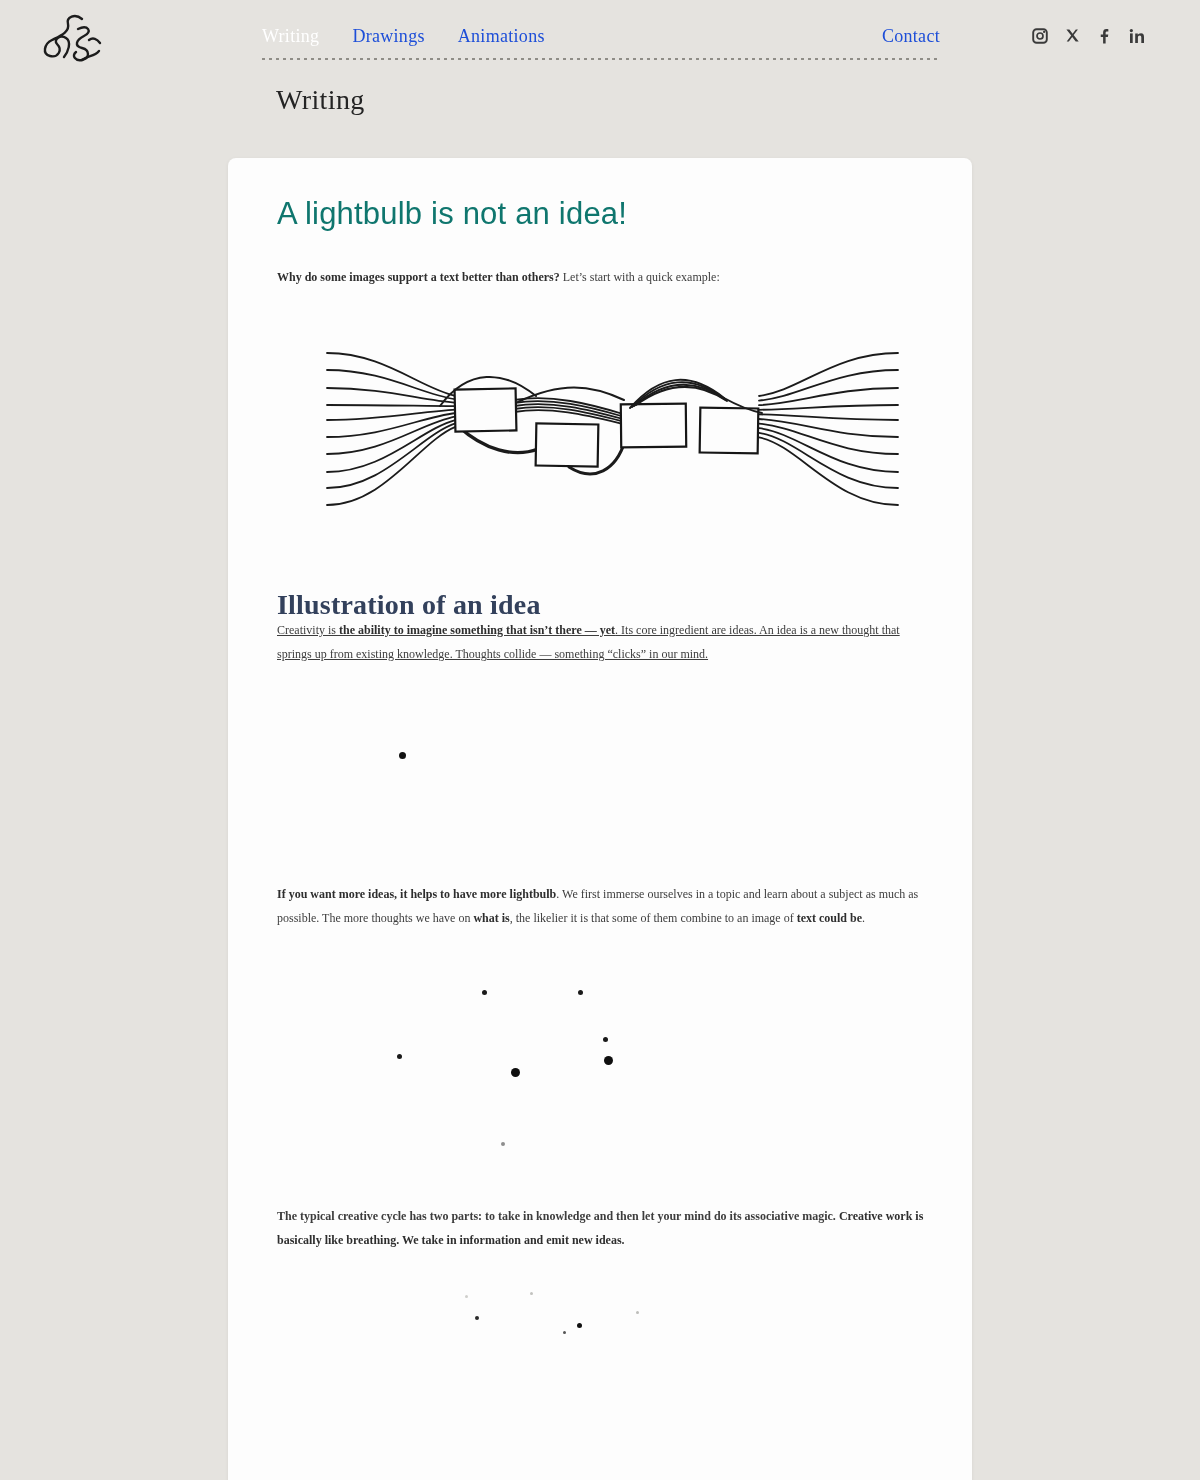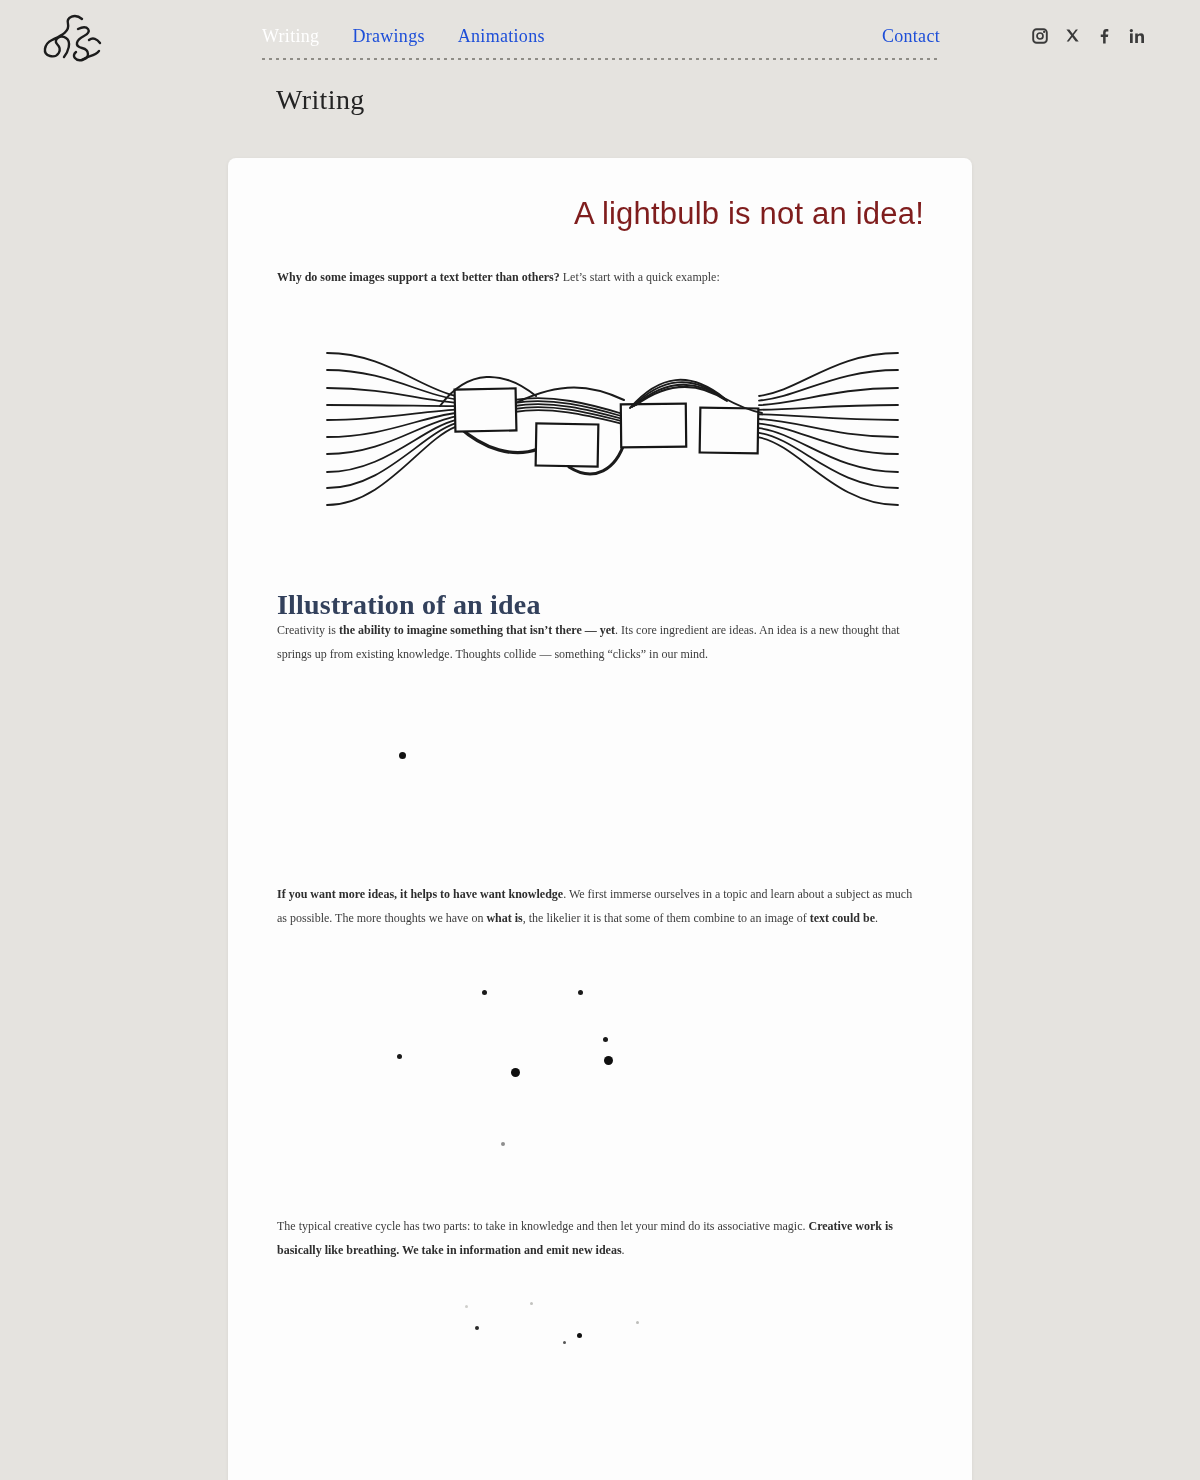--- a/index.html
+++ b/index.html
@@ -26,7 +26,7 @@
     background:#fdfdfd; border-radius:8px; box-shadow:0 1px 4px rgba(0,0,0,0.06); }
   .card-inner { padding:37px 48px 0 49px; }
   h1.article-title { margin:0 0 33px; font-family:"Liberation Sans", sans-serif;
-    font-weight:300; font-size:31px; color:#7f1d1d; letter-spacing:0.2px; line-height:1.2;text-align:right; }
+    font-weight:300; font-size:31px; color:#0f766e; letter-spacing:0.2px; line-height:1.2; }
   p.body-text { margin:0; font-size:12px; line-height:24px; color:#3d3d3d; }
   p.body-text b { color:#2e2e2e; }
   .illu-wrap { margin:55px 0 0 45px; width:580px; height:170px; }

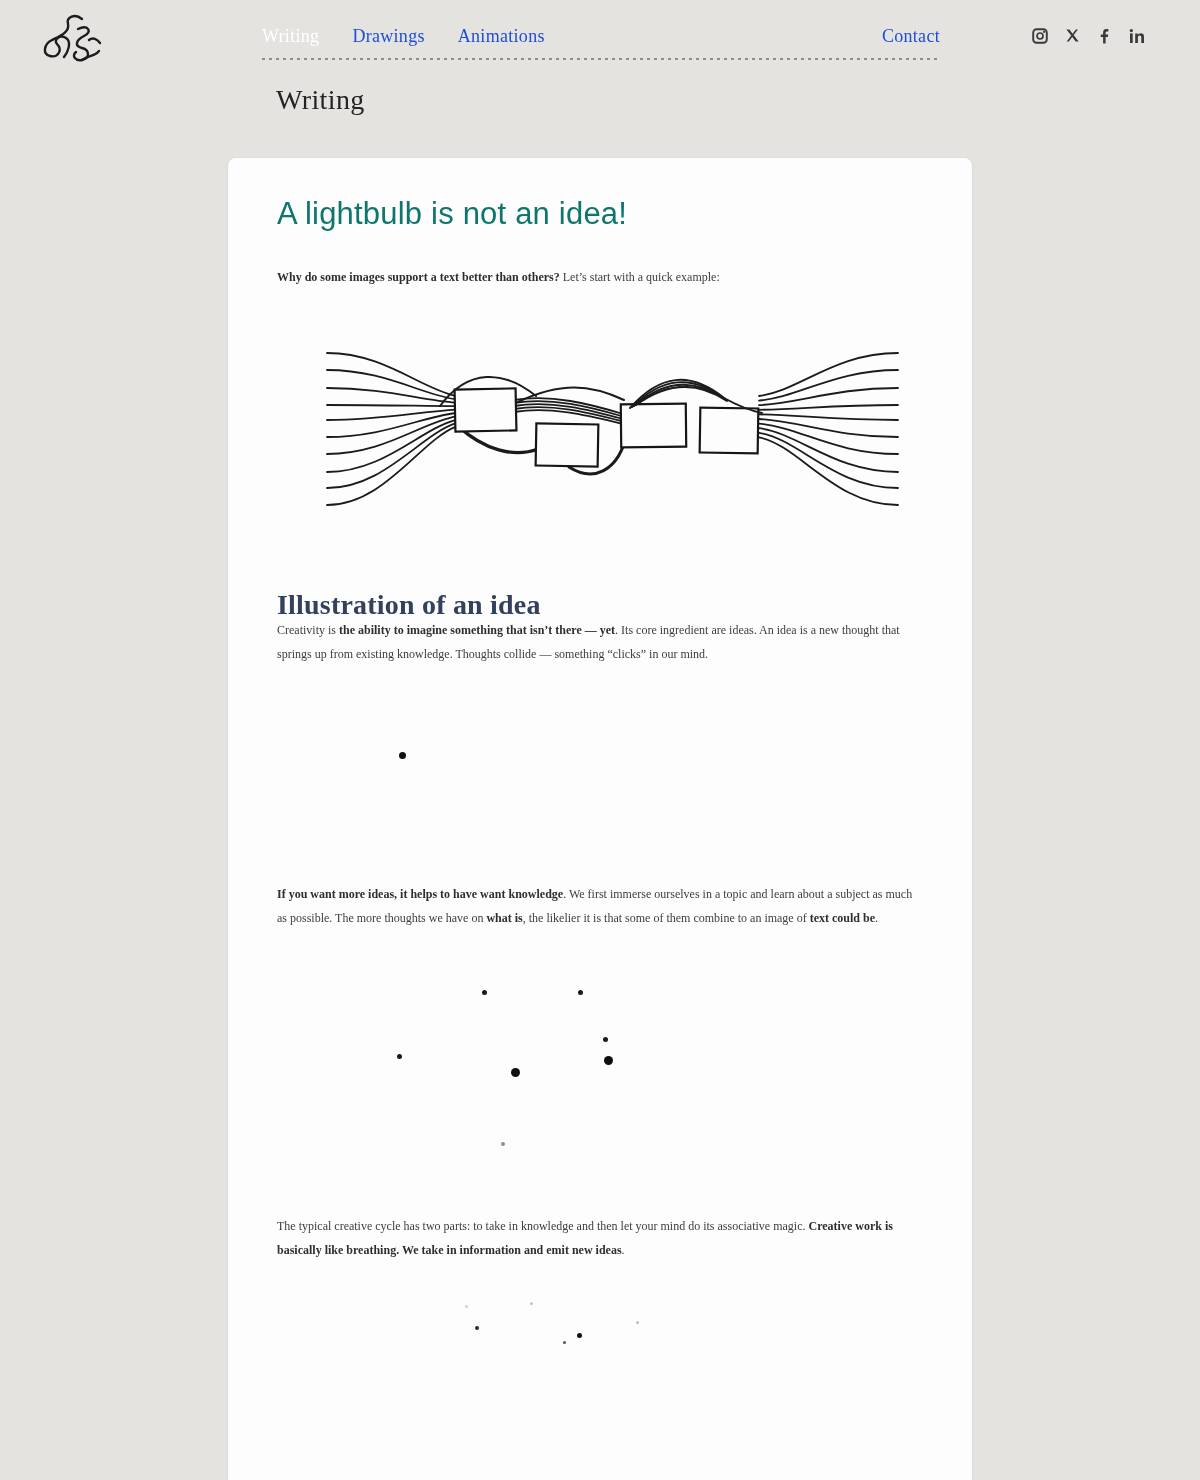--- a/index.html
+++ b/index.html
@@ -31,7 +31,7 @@
   p.body-text b { color:#2e2e2e; }
   .illu-wrap { margin:55px 0 0 45px; width:580px; height:170px; }
   h2.section-title { margin:78px 0 0; font-size:28px; line-height:26px; color:#33415c; letter-spacing:0.2px; }
-  .after-h2 { margin-top:20px; }
+  .after-h2 { margin-top:20px;text-decoration:underline; }
   .anim { position:relative; width:100%; }
   .dot { position:absolute; border-radius:50%; display:block; }
 </style>

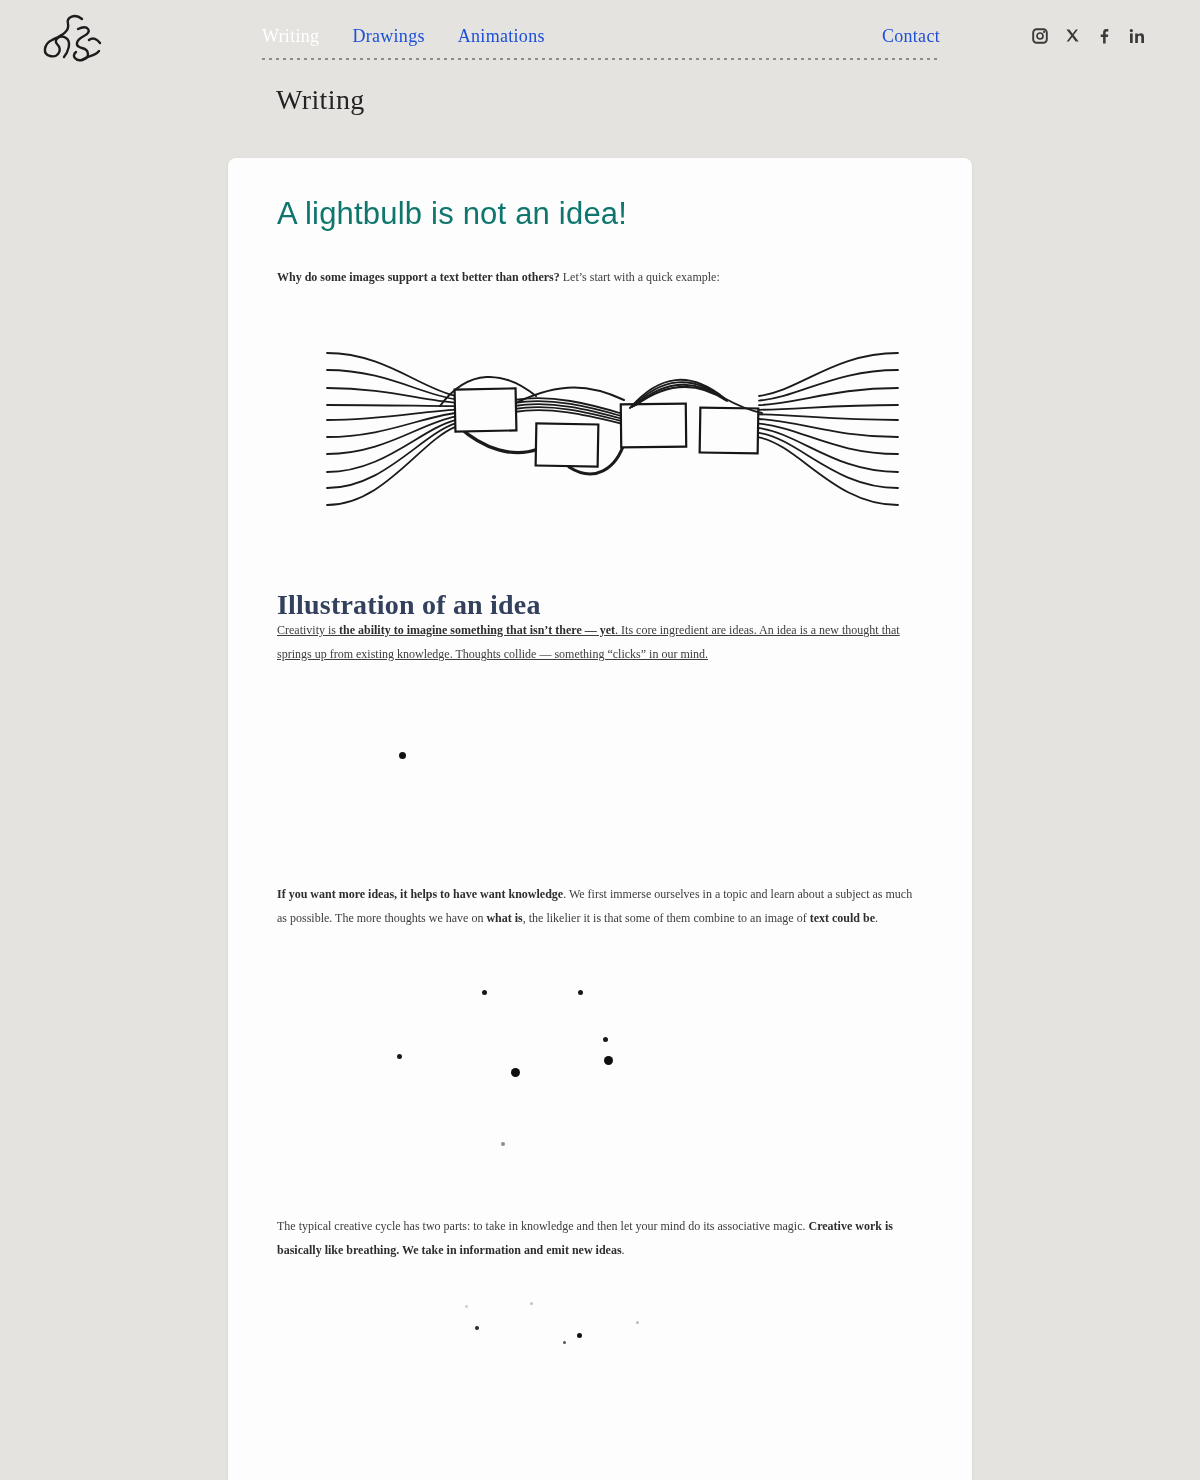--- a/index.html
+++ b/index.html
@@ -145,7 +145,7 @@
         <span class="dot" style="left: 121.5px; top: 74.5px; width: 7px; height: 7px; background: rgb(18, 18, 18);"></span>
       </div>
 
-    <p class="body-text"><b>If you want more ideas, it helps to have want knowledge</b>. We first immerse ourselves in a topic and learn about a subject as much as possible. The more thoughts we have on <b>what is</b>, the likelier it is that some of them combine to an image of <b>text could be</b>.</p>
+    <p class="body-text"><b>If you want more ideas, it helps to have more lightbulb</b>. We first immerse ourselves in a topic and learn about a subject as much as possible. The more thoughts we have on <b>what is</b>, the likelier it is that some of them combine to an image of <b>text could be</b>.</p>
 
     <div class="anim" style="margin-top:18px;height:250px;">
         <span class="dot" style="left: 204.5px; top: 41.5px; width: 5px; height: 5px; background: rgb(26, 26, 26);"></span>

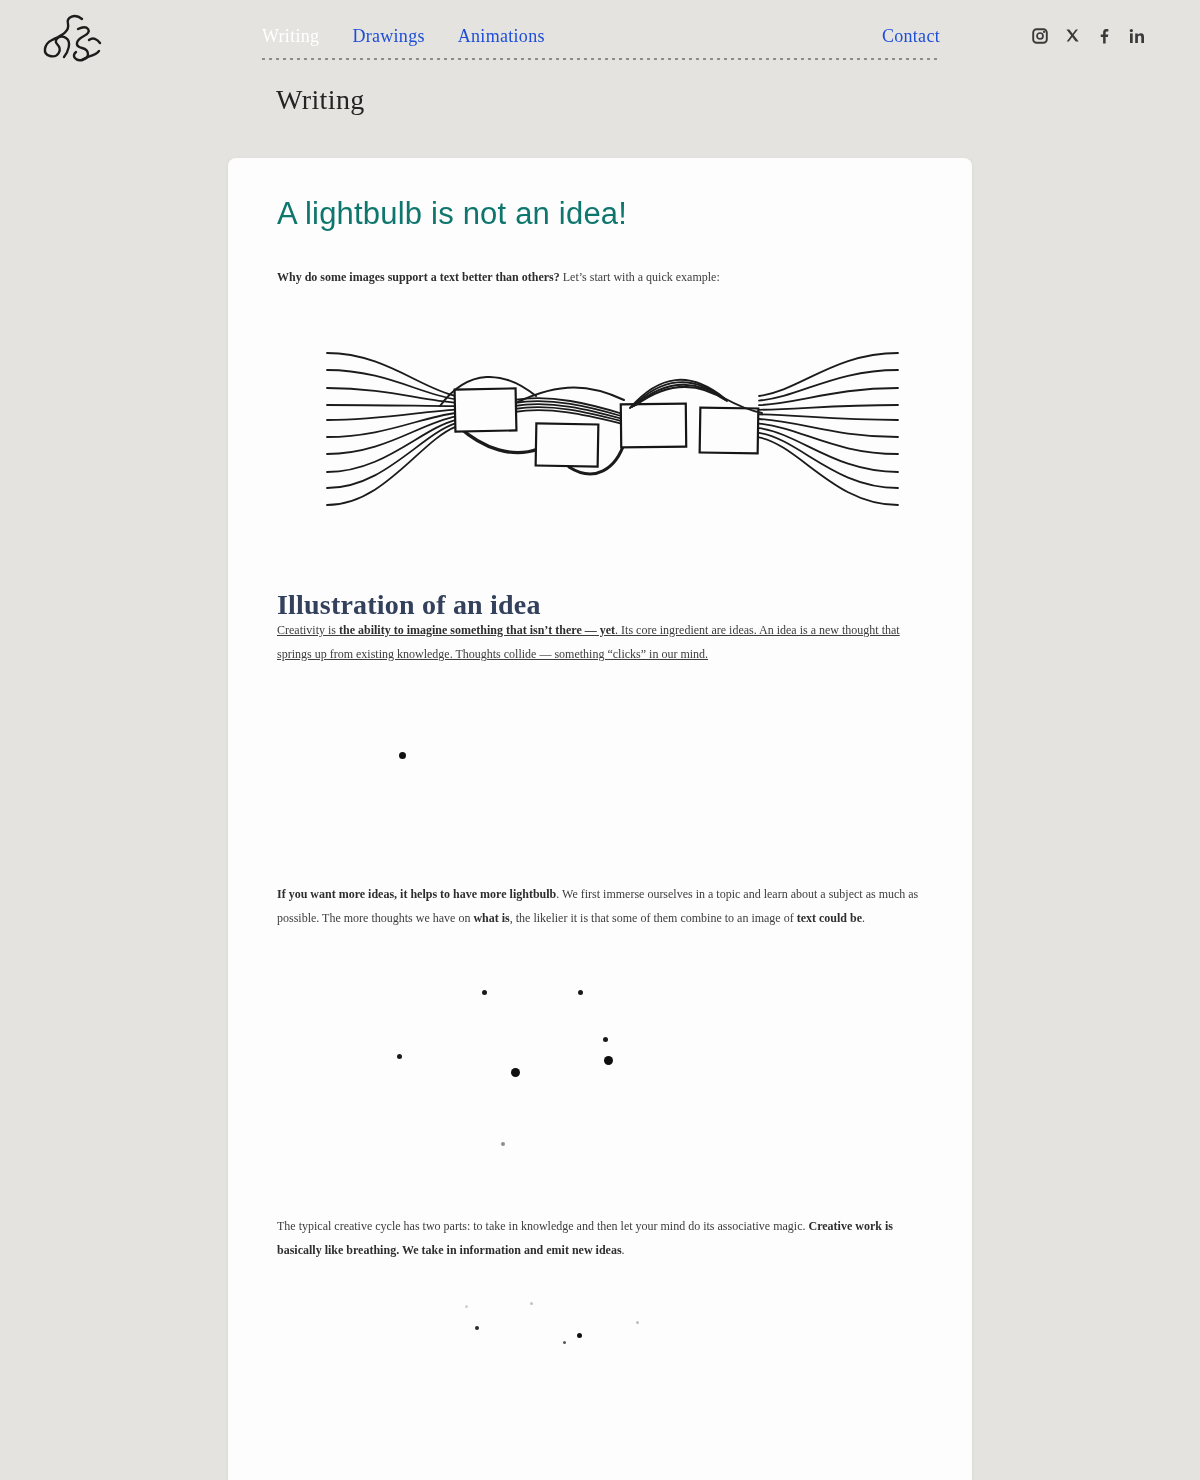--- a/index.html
+++ b/index.html
@@ -157,7 +157,7 @@
         <span class="dot" style="left: 224px; top: 194px; width: 4px; height: 4px; background: rgb(142, 142, 142);"></span>
       </div>
 
-    <p class="body-text" style="margin-top:16px;">The typical creative cycle has two parts: to take in knowledge and then let your mind do its associative magic. <b>Creative work is basically like breathing. We take in information and emit new ideas</b>.</p>
+    <p class="body-text" style="margin-top:6px;font-weight:bold;">The typical creative cycle has two parts: to take in knowledge and then let your mind do its associative magic. <b>Creative work is basically like breathing. We take in information and emit new ideas</b>.</p>
 
     <div class="anim" style="margin-top:11px;height:110px;">
         <span class="dot" style="left: 187.5px; top: 31.5px; width: 3px; height: 3px; background: rgb(207, 207, 204);"></span>

